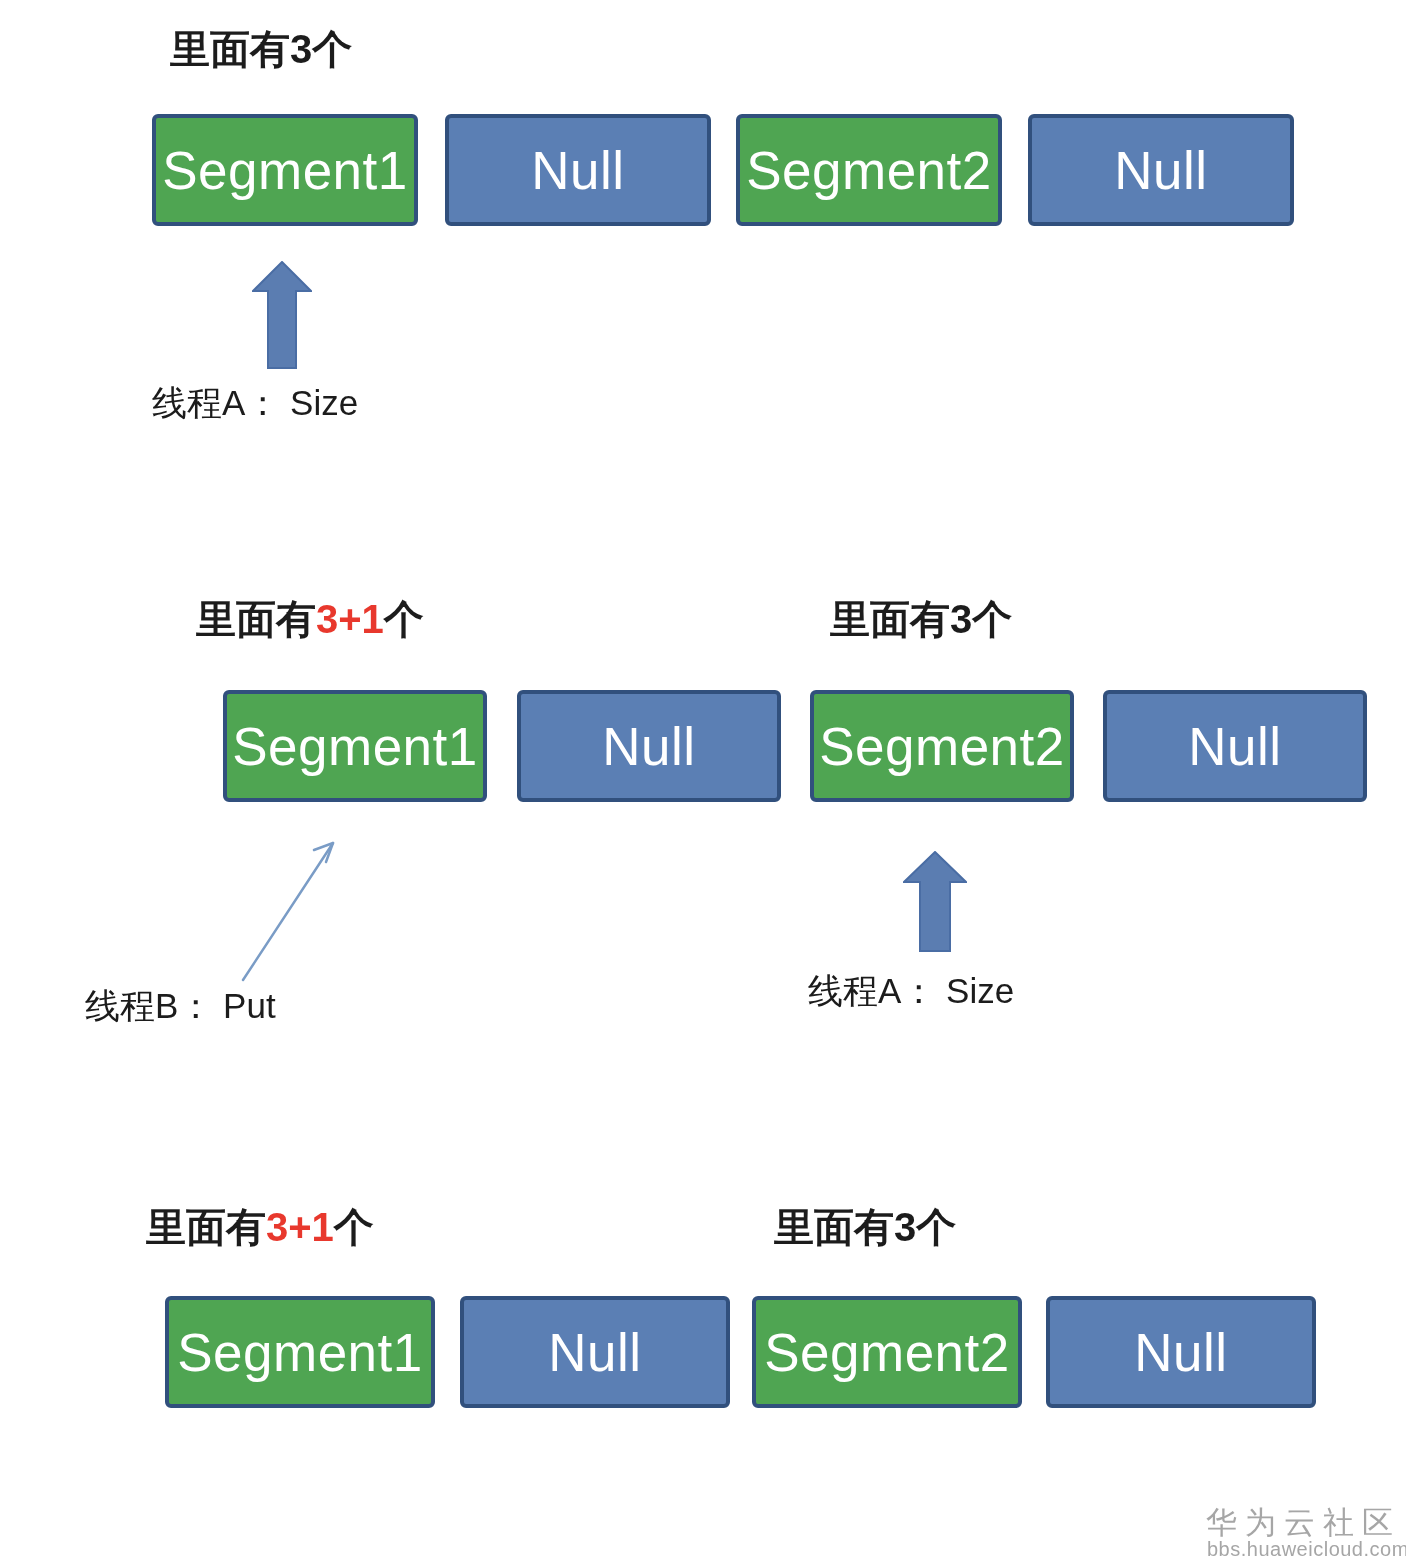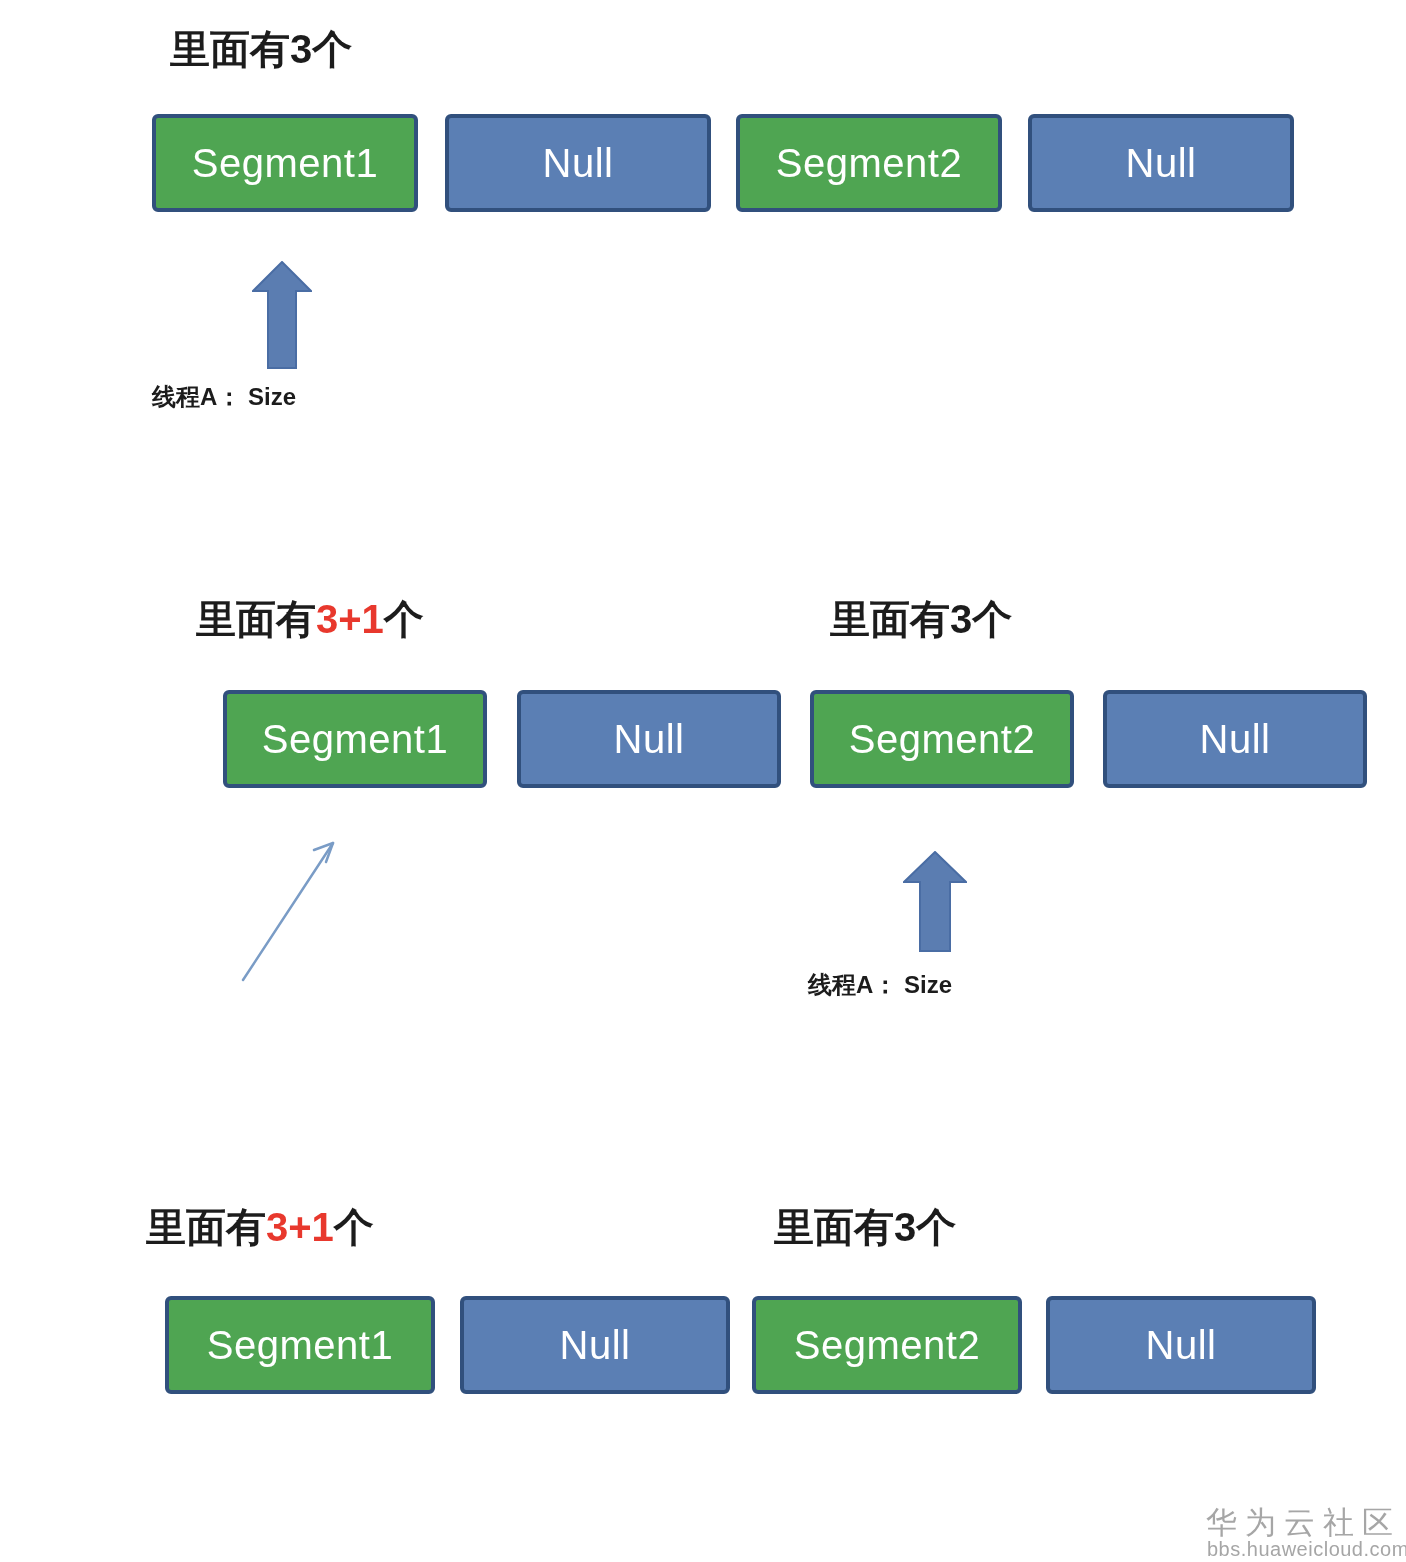--- a/index.html
+++ b/index.html
@@ -40,13 +40,13 @@
   }
   .box{
     position:absolute;
-    height:98px;
+    height:112px;
     box-sizing:border-box;
     border:4px solid var(--box-border);
     border-radius:6px;
     display:flex;align-items:center;justify-content:center;
     color:#ffffff;
-    font-size:40px;
+    font-size:53px;
     letter-spacing:0.5px;
   }
   .box.segment{background:var(--segment-green);}

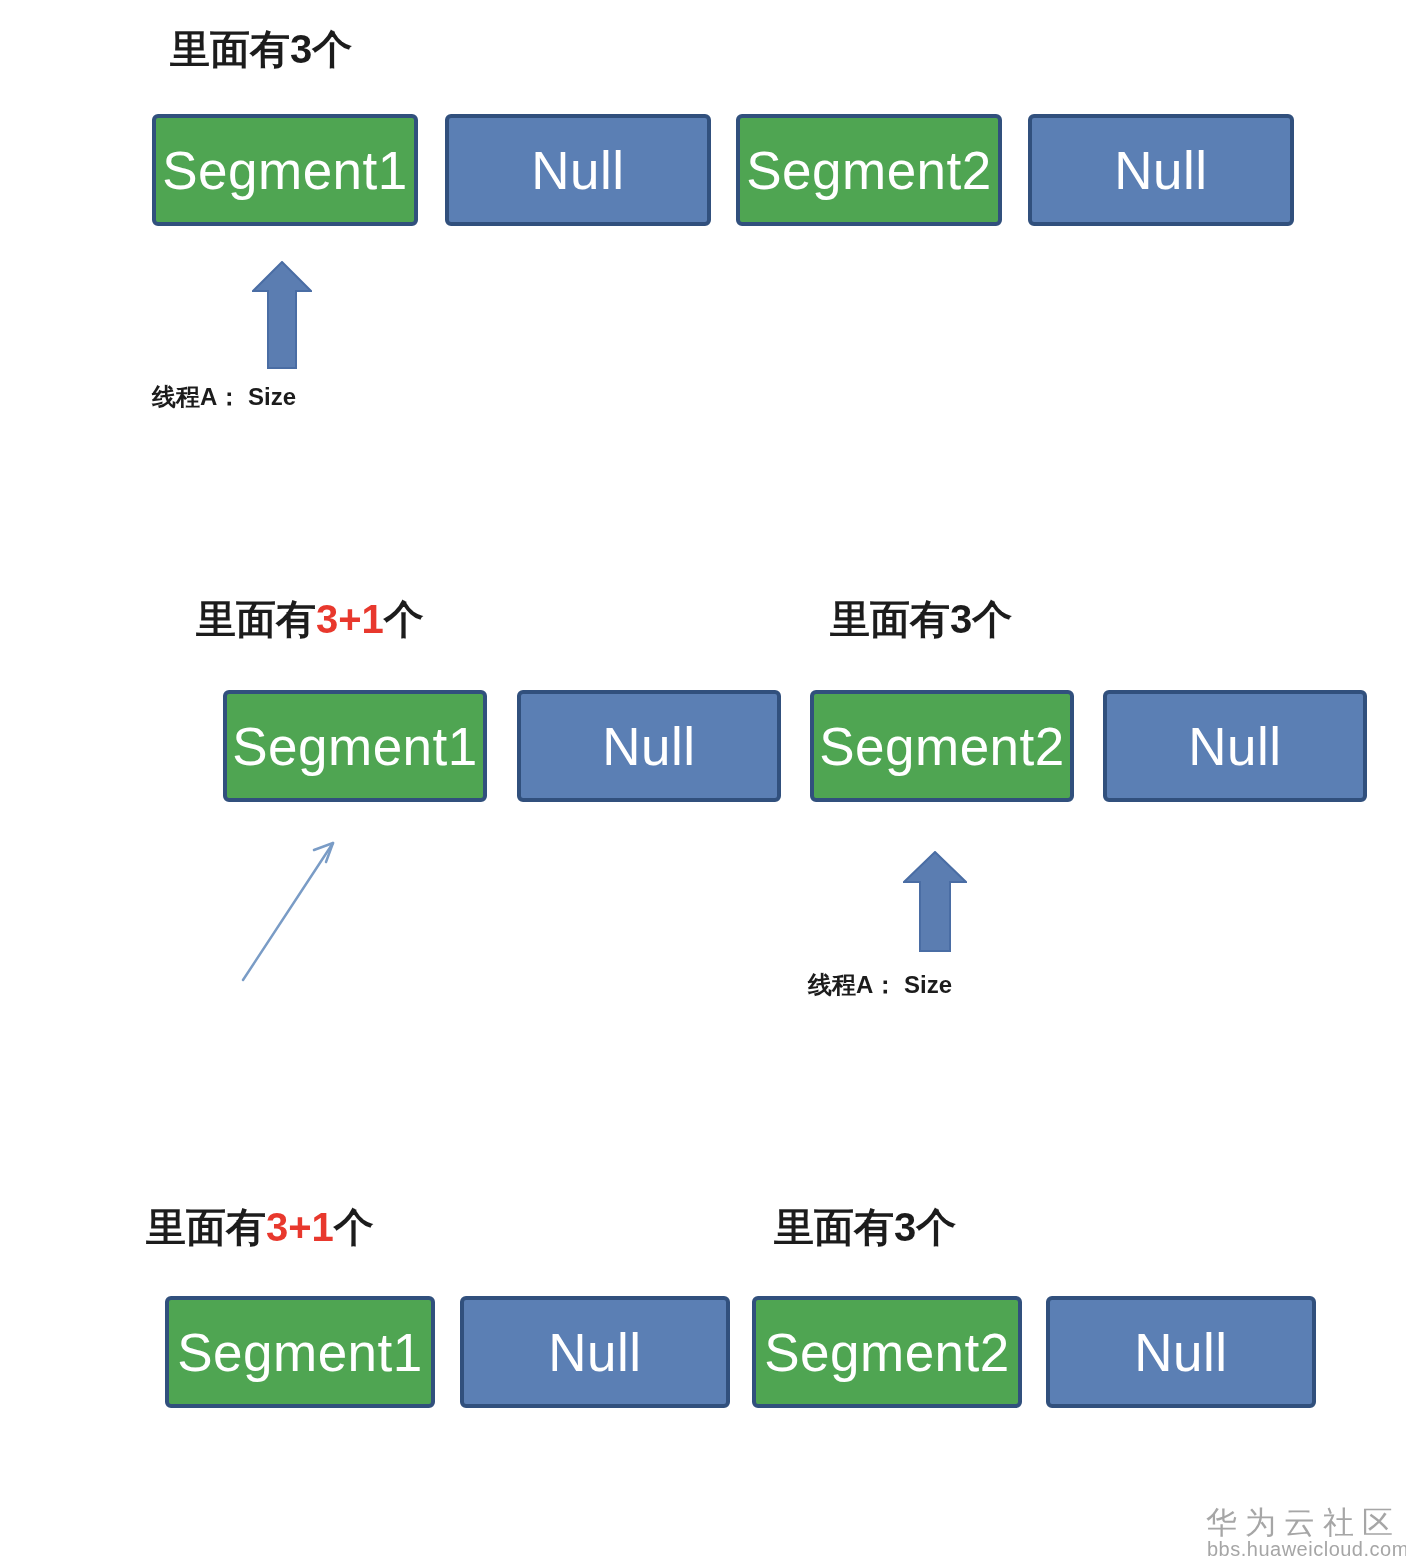--- a/index.html
+++ b/index.html
@@ -33,7 +33,7 @@
   .count-label .red{color:var(--highlight-red);}
   .caption{
     position:absolute;
-    font-size:24px;font-weight:bold;
+    font-size:35px;font-weight:normal;
     color:var(--label-black);
     white-space:nowrap;
     line-height:1.1;

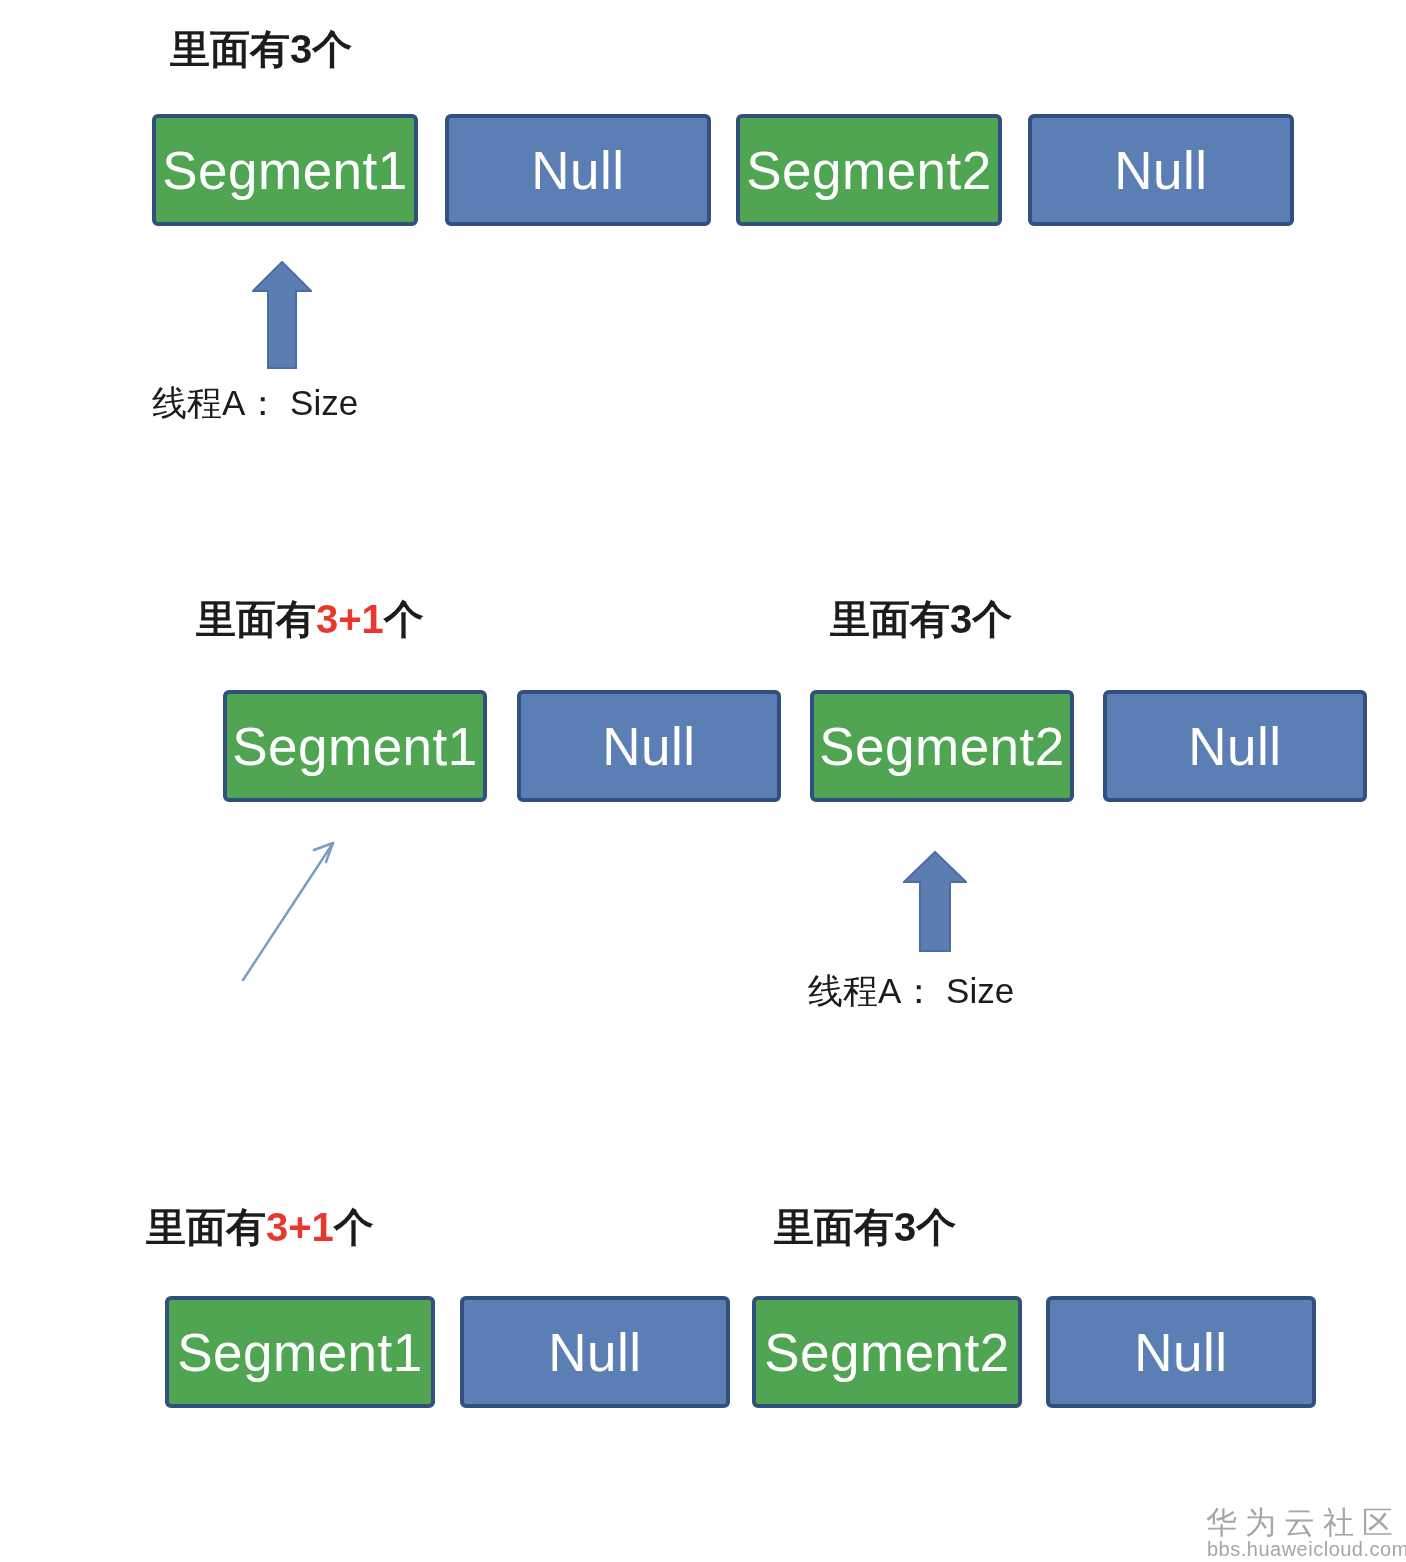--- a/index.html
+++ b/index.html
@@ -101,6 +101,7 @@
     <path d="M100,11 L81,18 M100,11 L93,30"></path>
   </svg>
 
+  <div class="caption" style="left:85px;top:963px;">线程B： Put</div>
 
   <svg class="arrow-svg block-arrow" style="left:903px;top:827px;" width="64" height="101" viewBox="0 0 64 101">
     <polygon points="32,1 63,31 47,31 47,100 17,100 17,31 1,31"></polygon>

